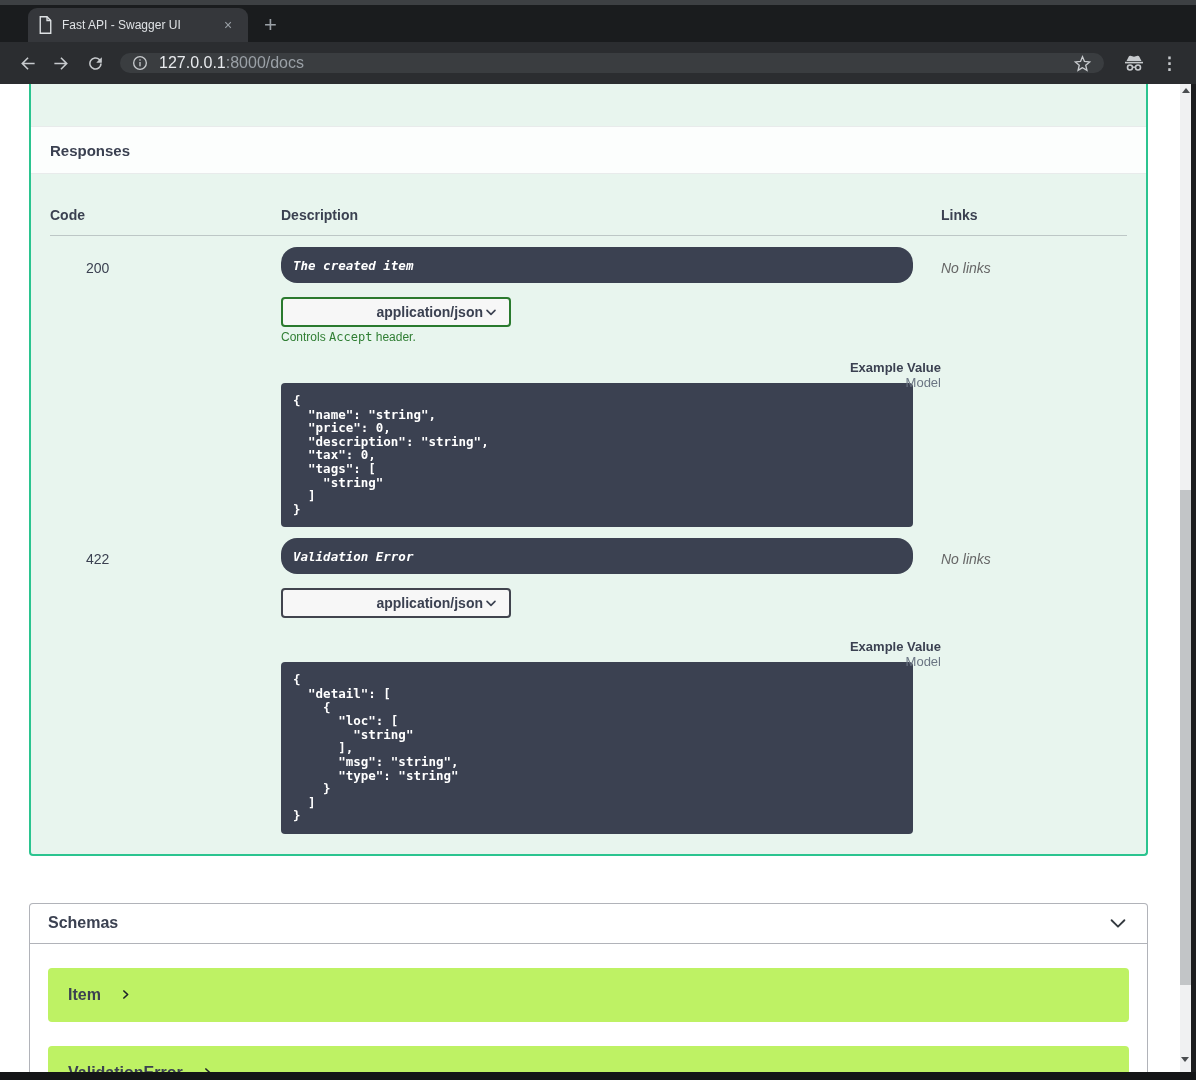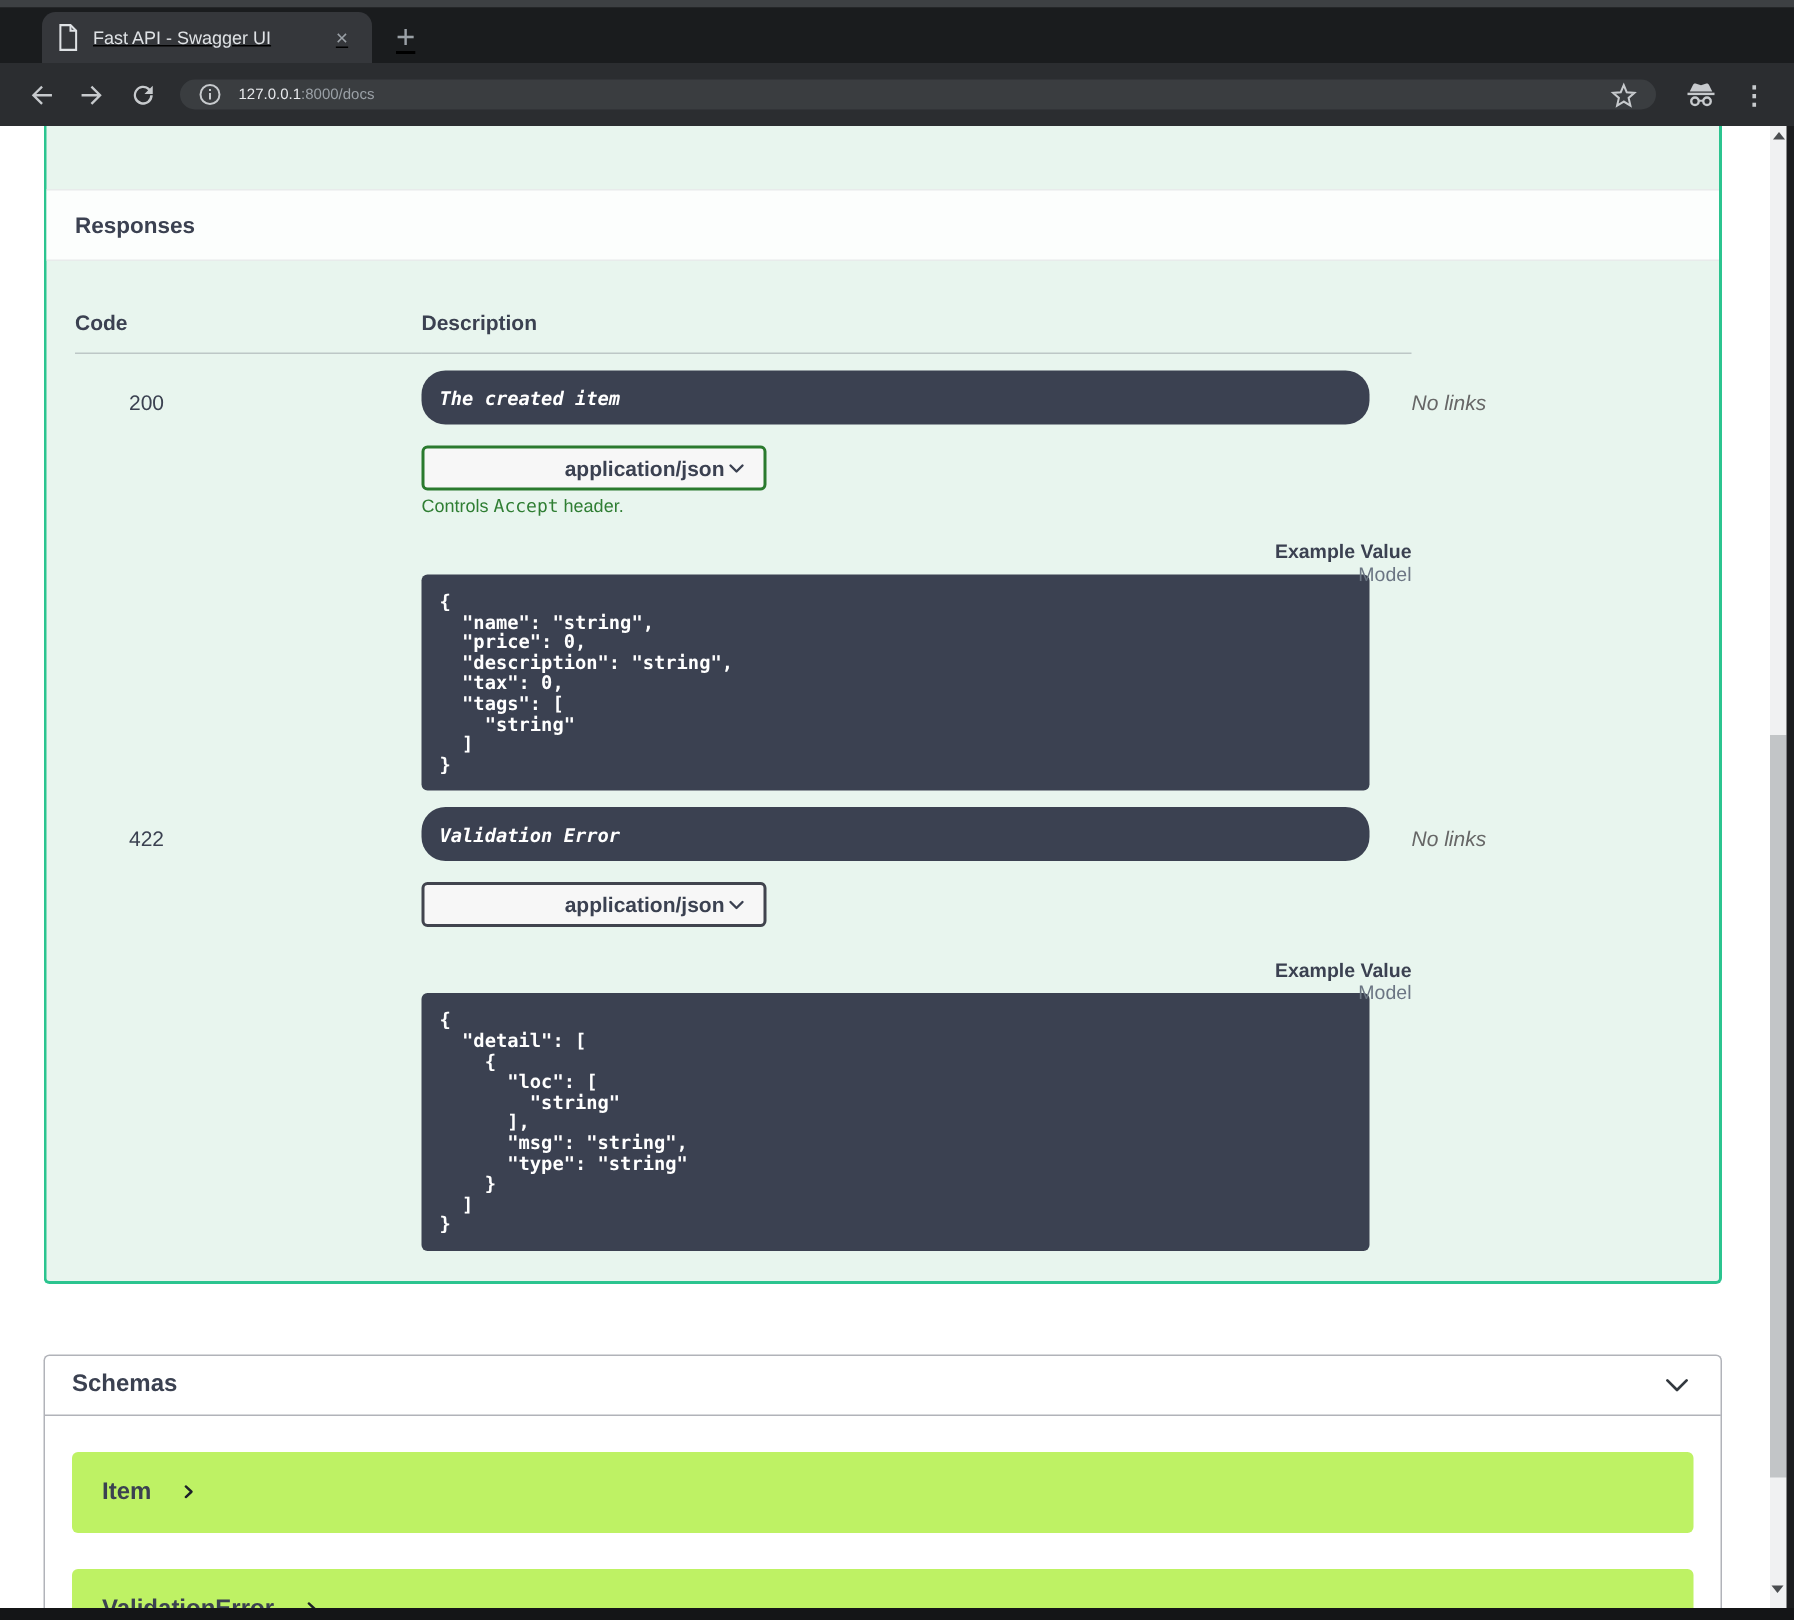--- a/index.html
+++ b/index.html
@@ -11,7 +11,7 @@
   
   .chrome { position:absolute; top:0; left:0; width:1196px; height:84px; background:#202124; }
   .top-strip { height:5px; background:#3d4043; }
-  .tabbar { height:37px; background:#1a1c1e; position:relative; display:flex; align-items:flex-end;text-decoration:underline; }
+  .tabbar { height:37px; background:#1a1c1e; position:relative; display:flex; align-items:flex-end; }
   .tab {
     margin-left:28px; width:220px; height:34px; background:#35373b;
     border-radius:9px 9px 0 0; display:flex; align-items:center; padding:0 10px;

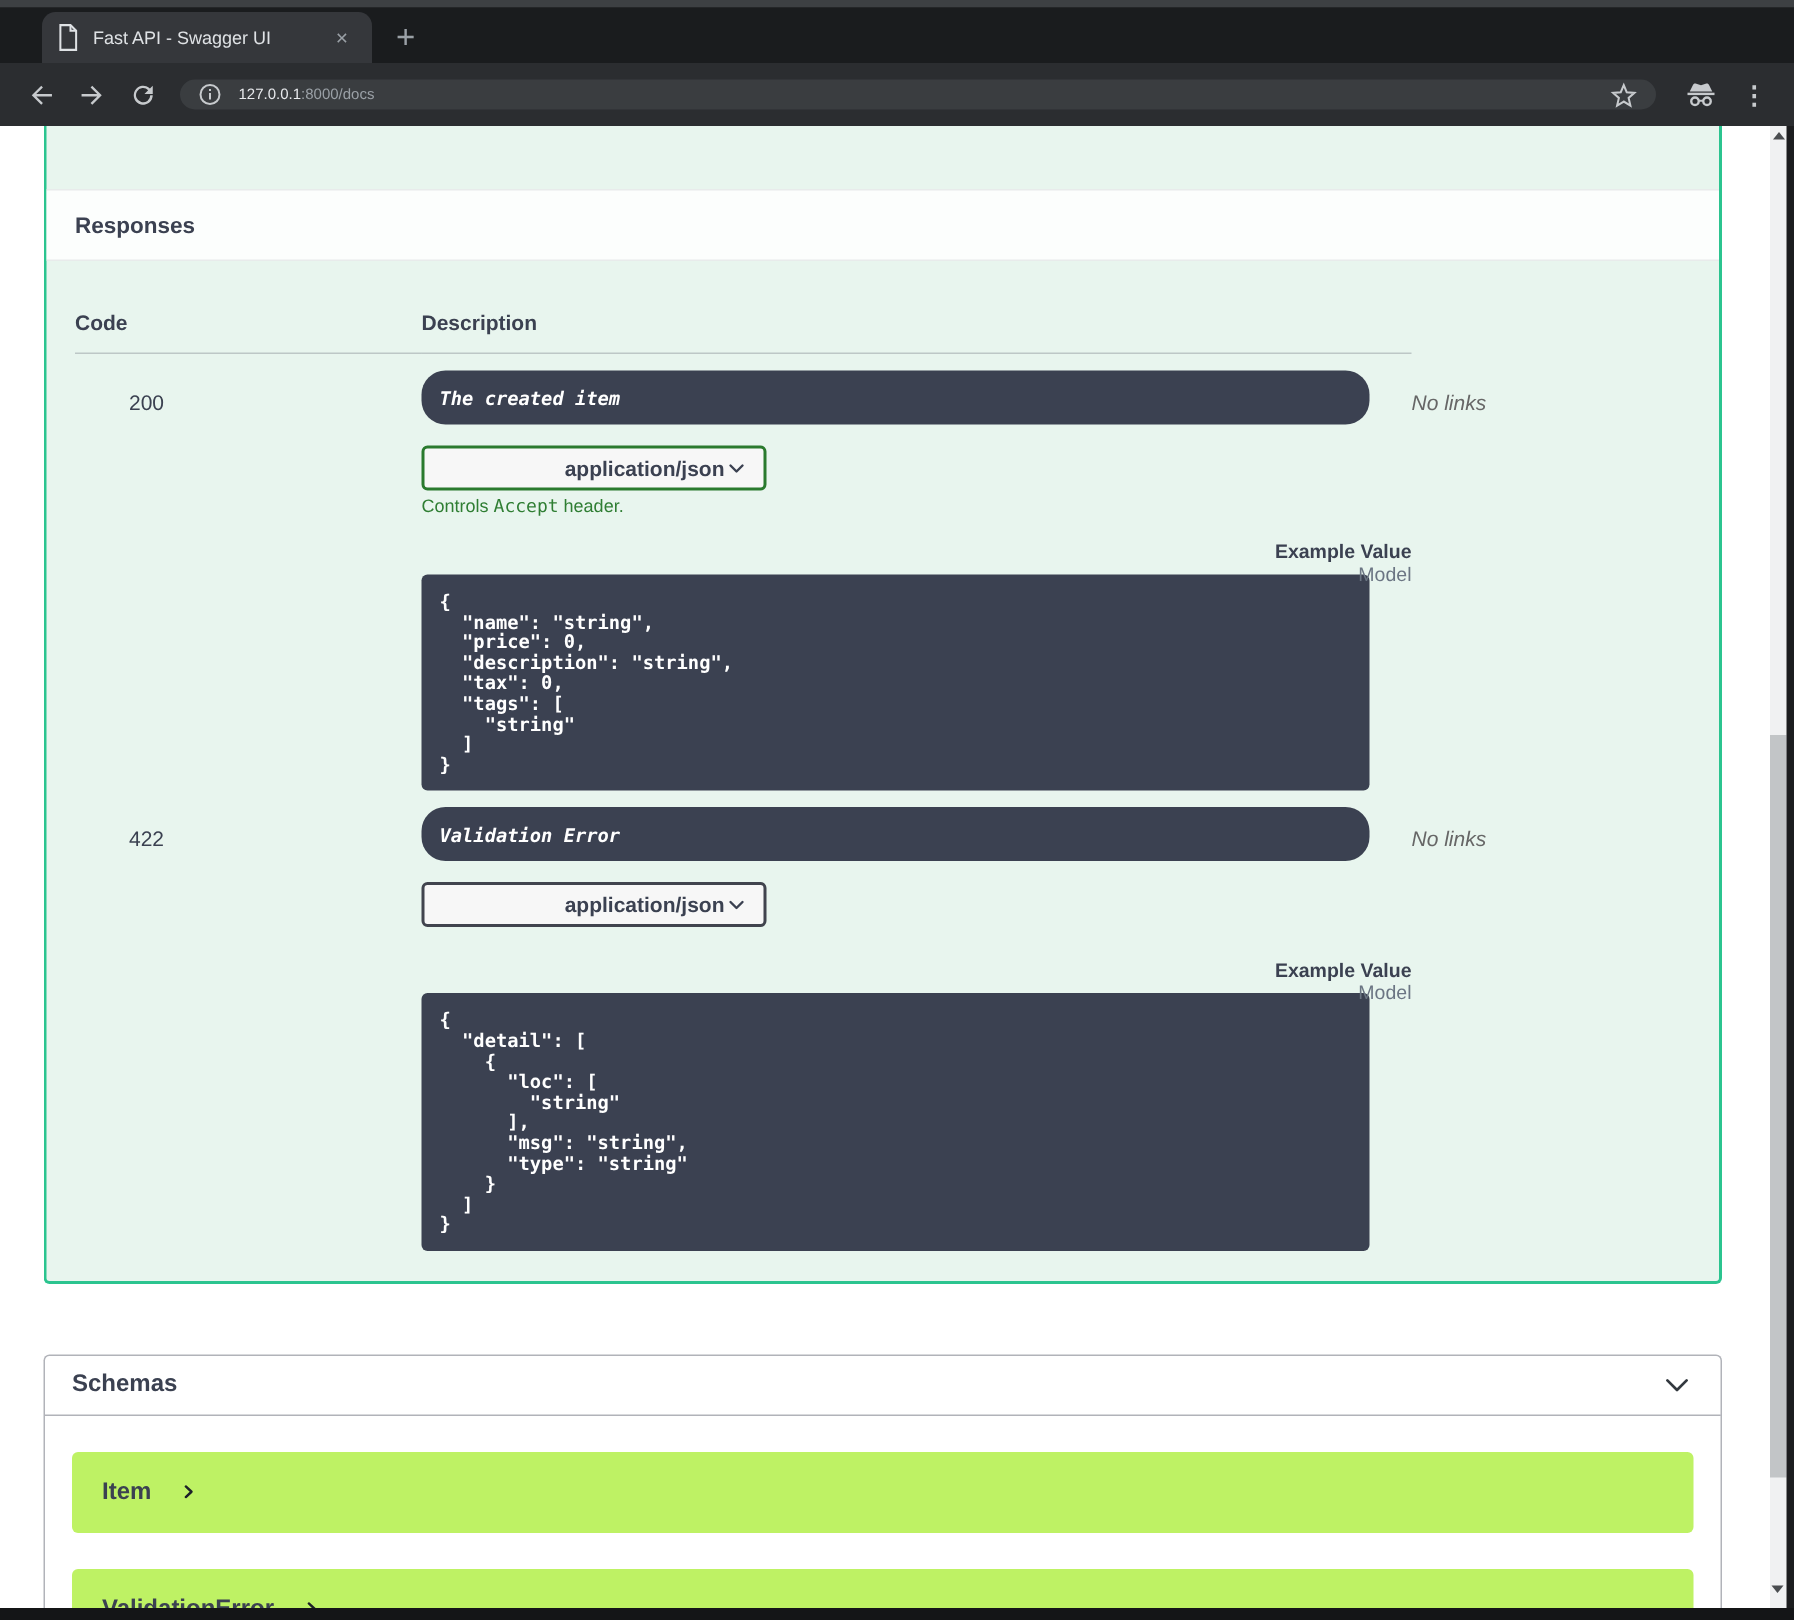--- a/index.html
+++ b/index.html
@@ -25,7 +25,7 @@
   .nav-icon svg { width:19px; height:19px; }
   .urlbar {
     flex:1; height:20px; background:#3a3d40; border-radius:15px; margin:0 8px;
-    display:flex; align-items:center; padding:0 12px; font-size:10px;text-align:right;
+    display:flex; align-items:center; padding:0 12px; font-size:16px;text-align:right;
   }
   .info-icon { width:16px; height:16px; margin-right:11px; flex:0 0 auto; }
   .url-host { color:#e8eaed; }

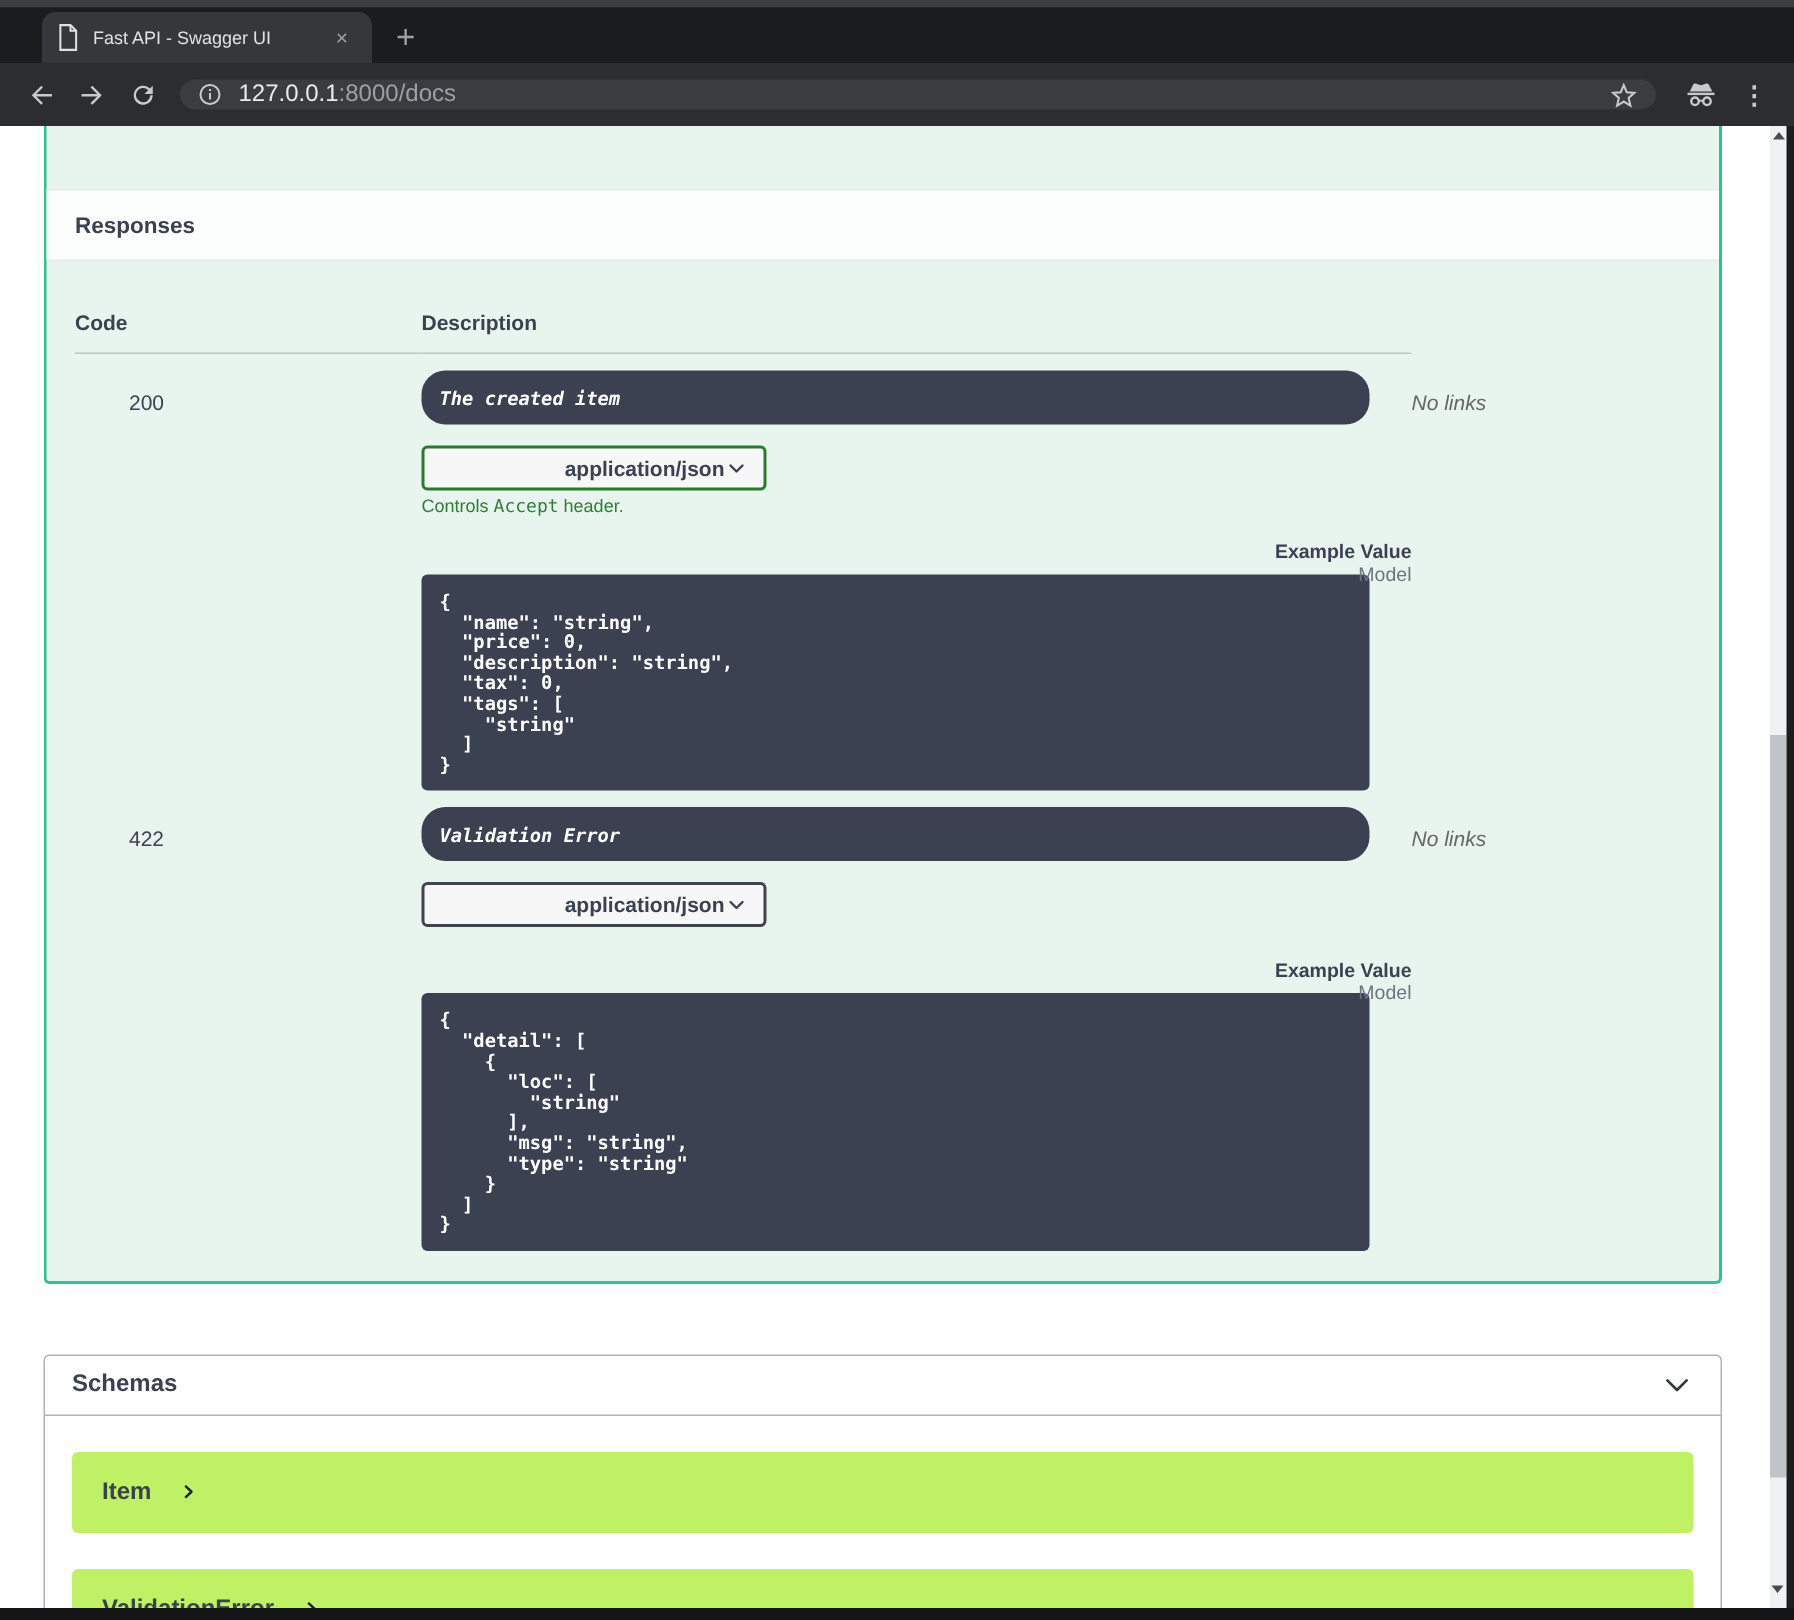--- a/index.html
+++ b/index.html
@@ -177,6 +177,7 @@
       <div class="resp-grid-hdr">
         <div>Code</div>
         <div>Description</div>
+        <div>Links</div>
       </div>
 
       <div class="resp-row">

